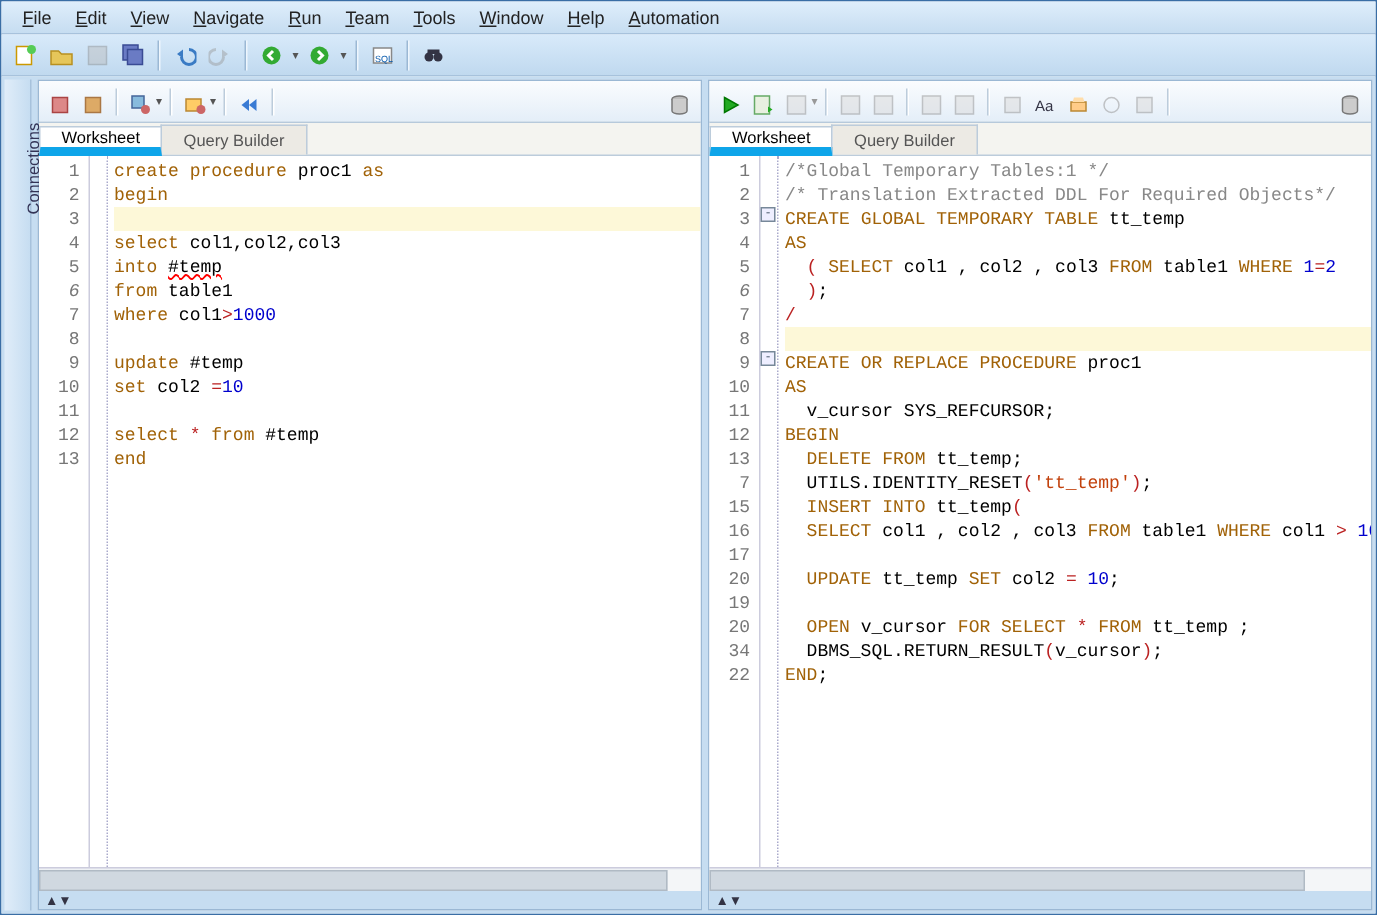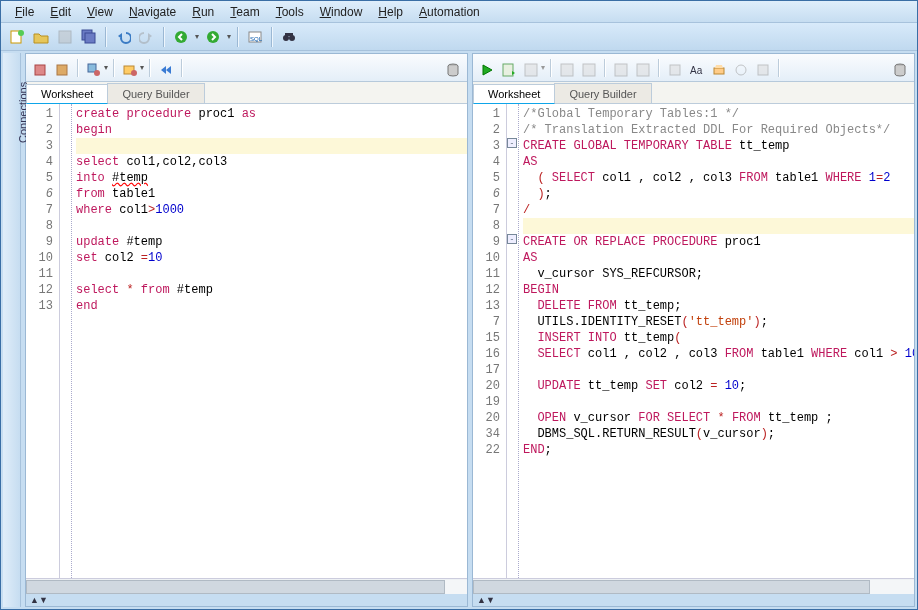--- a/index.html
+++ b/index.html
@@ -45,7 +45,7 @@
 
 .ws-tabs { height:22px; background:#f4f4f0; border-bottom:1px solid #bcccdb; display:flex; align-items:flex-end;}
 .ws-tab { padding:3px 14px; border:1px solid #bcccdb; border-bottom:none; background:#fff; font-size:11px; margin-right:-1px; height:20px; display:flex;align-items:center;}
-.ws-tab.active { background:#fff; border-bottom:1px solid #0ea5e9; position:relative; top:1px;}
+.ws-tab.active { background:#fff; border-bottom:6px solid #0ea5e9; position:relative; top:1px;}
 .ws-tab.inactive { background:#eceae4; color:#555;}
 
 

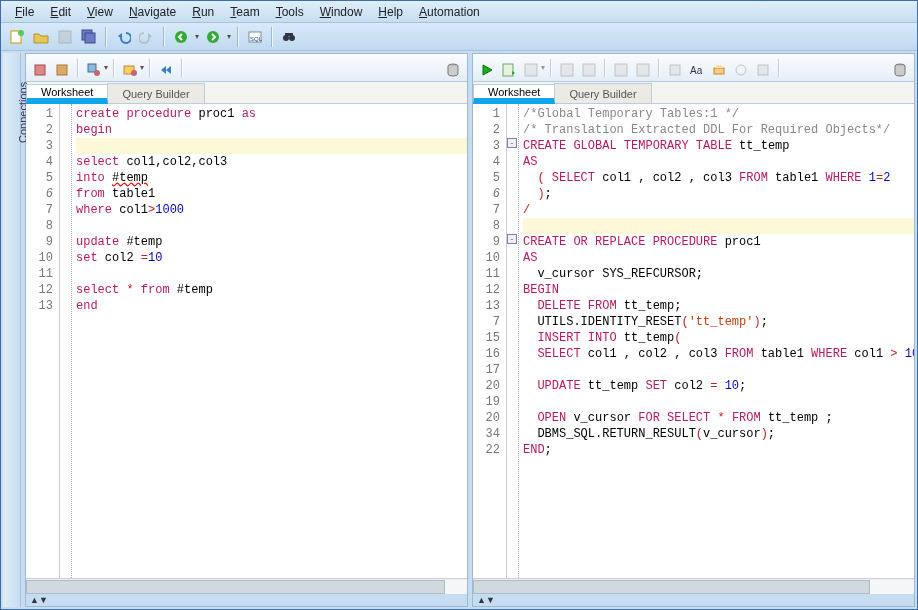--- a/index.html
+++ b/index.html
@@ -57,7 +57,7 @@
 .code { flex:1; padding:2px 0 2px 4px; white-space:pre; overflow-x:auto;}
 .code .line { height:16px; line-height:16px; }
 .code .hl { background:#fdf8d8; }
-.kw { color:#be185d; }
+.kw { color:#a16207; }
 .id { color:#000; }
 .cmt { color:#888; }
 .op { color:#b22; }

